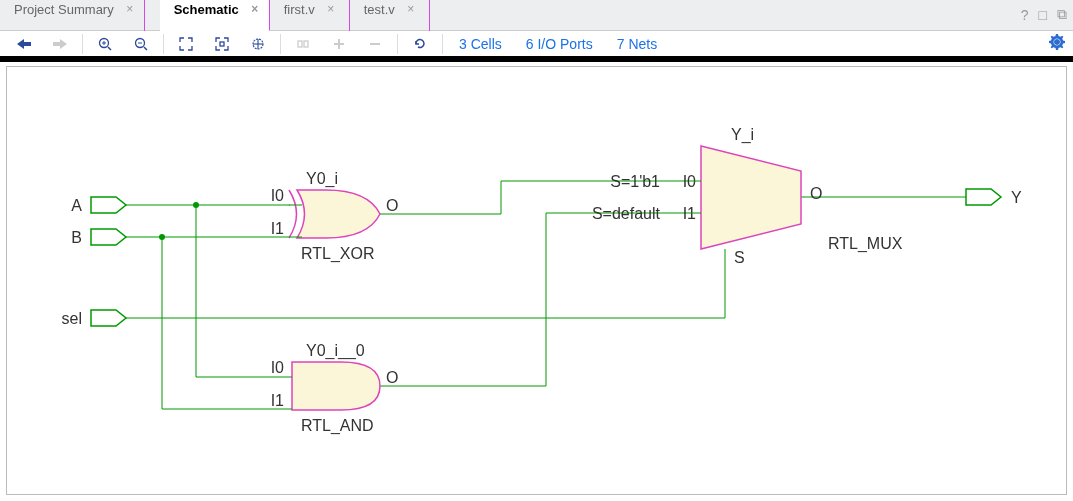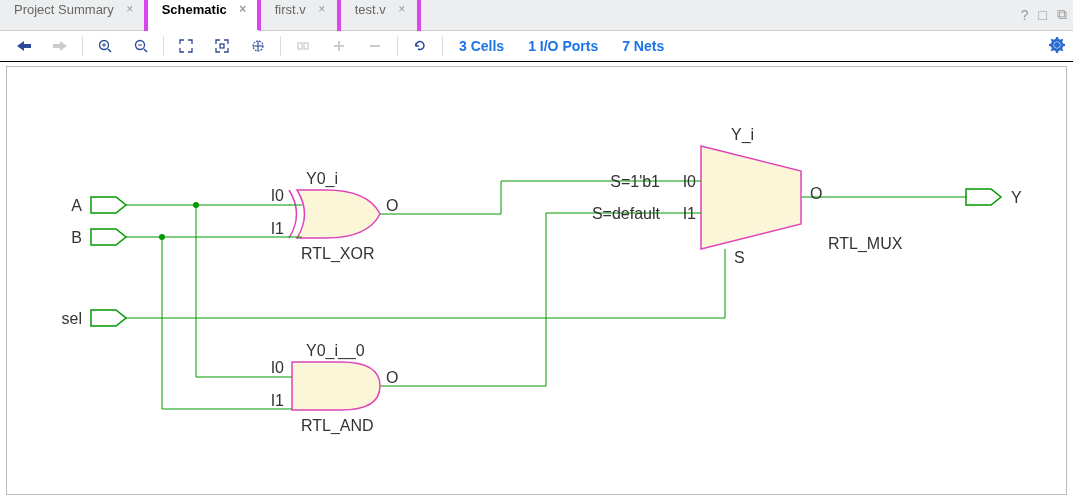--- a/index.html
+++ b/index.html
@@ -23,7 +23,7 @@
       display: flex;
       align-items: center;
       padding: 0 8px 12px 14px;
-      border-right: 4px solid #d946ef;
+      border-right: 1px solid #d946ef;
       color: #666;
       cursor: pointer;
       gap: 10px;

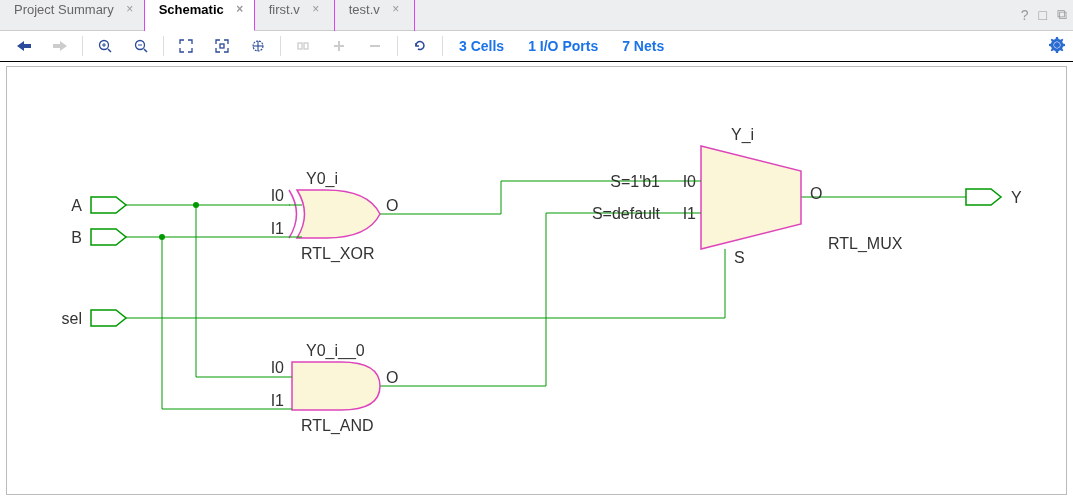--- a/index.html
+++ b/index.html
@@ -38,6 +38,7 @@
       border-bottom: 1px solid #fff;
       position: relative;
       top: 0;
+      margin-left: 15px;
     }
     .tab .close { color: #999; font-size: 12px; cursor: pointer; width: 12px; text-align: center;}
     .tabbar-right {

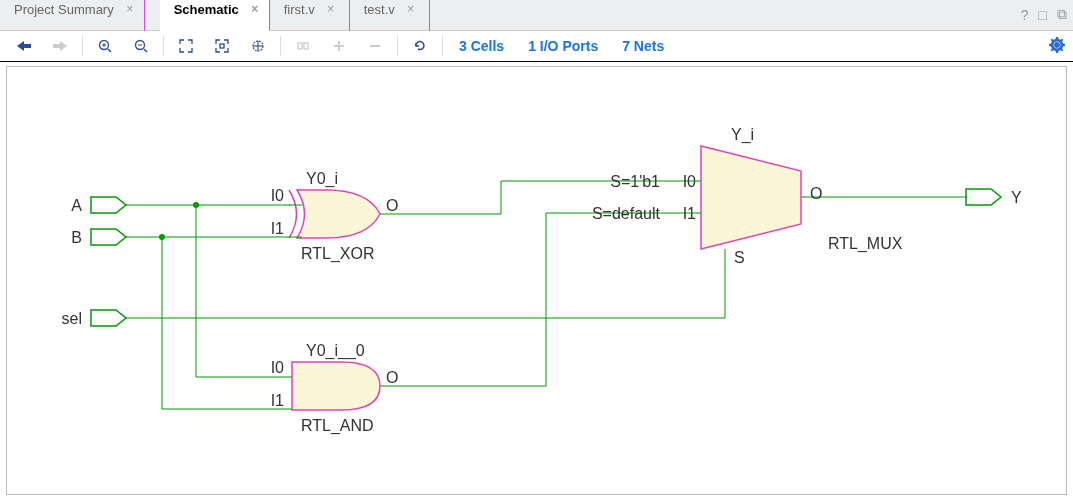--- a/index.html
+++ b/index.html
@@ -54,13 +54,12 @@
     .toolbar {
       height: 31px;
       background: #fff;
-      border-bottom: 1px solid #000000;
+      border-bottom: 6px solid #000000;
       display: flex;
       align-items: center;
       padding: 8px 8px;
       gap: 4px;
       position: relative;
-      font-weight: bold;
     }
     .tb-btn {
       width: 32px;

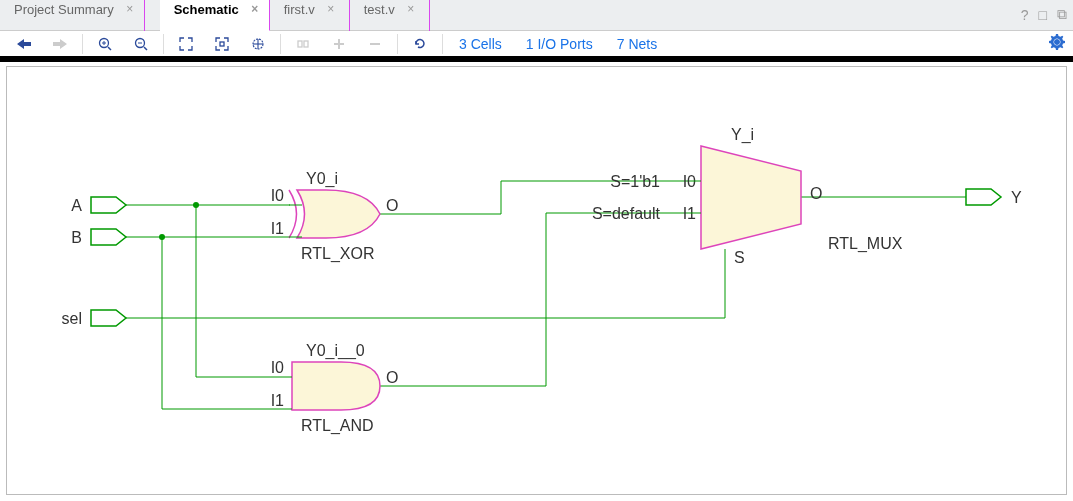--- a/index.html
+++ b/index.html
@@ -211,7 +211,7 @@
   </div>
   <div class="tb-sep"></div>
   <div class="tb-link">3 Cells</div>
-  <div class="tb-link">1 I/O Ports</div>
+  <div class="tb-link">6 I/O Ports</div>
   <div class="tb-link">7 Nets</div>
   <div class="gear">
     <svg width="16" height="16" viewBox="0 0 16 16" fill="#2b6cd0">

